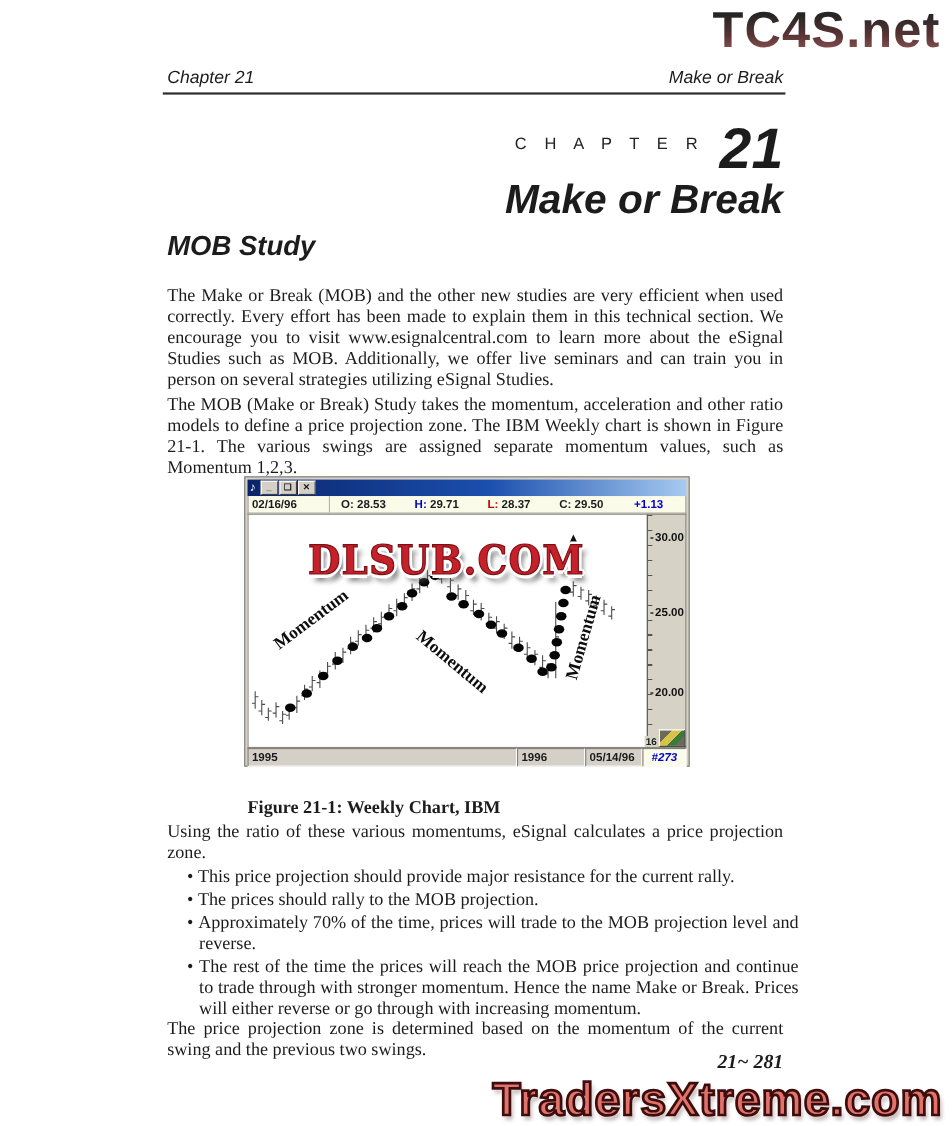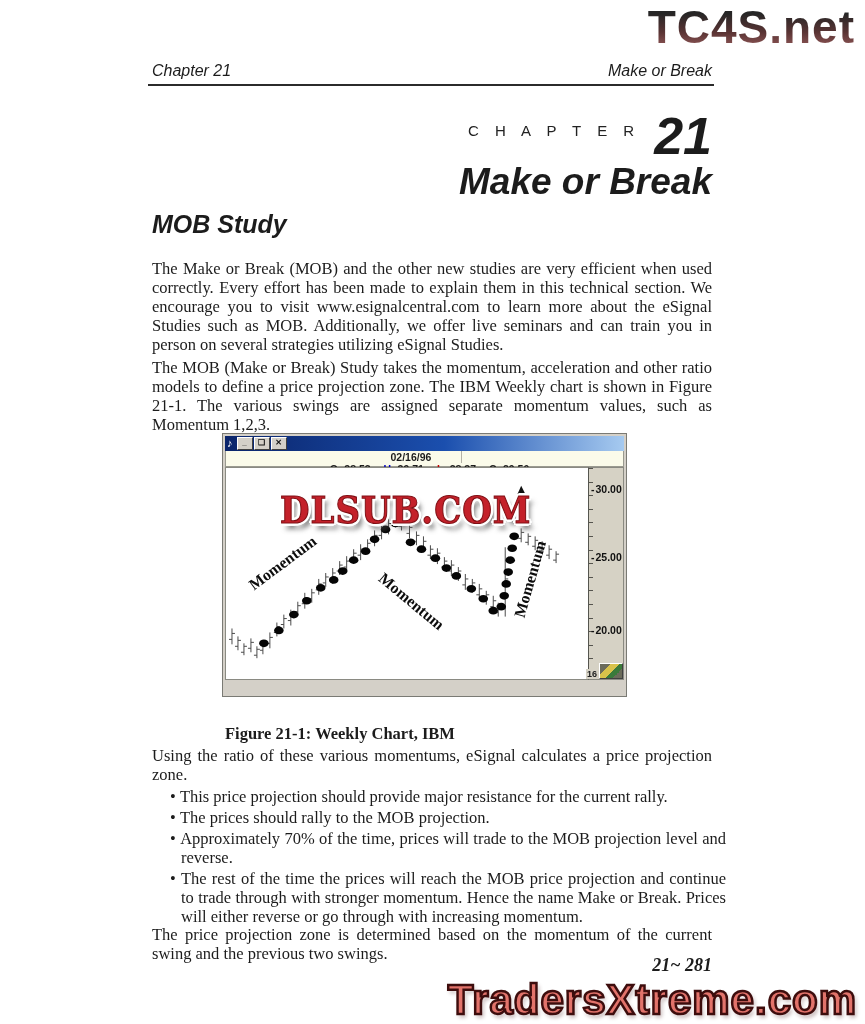--- a/index.html
+++ b/index.html
@@ -47,7 +47,7 @@
           border-color:#fff #404040 #404040 #fff;font-size:8px;line-height:9px;
           text-align:center;margin-left:1px;color:#111;font-weight:bold;font-family:"Liberation Sans",sans-serif;}
   .quoteline{height:15px;background:#fbfbea;border:1px solid #9a9a90;border-top:none;
-             display:flex;align-items:center;font-size:10.5px;font-weight:bold;padding:0;flex-direction:column;}
+             display:flex;align-items:center;font-size:10.5px;font-weight:bold;padding:0;}
   .qdate{width:70px;padding-left:3px;border-right:1px solid #b5b2a6;height:100%;
          display:flex;align-items:center;}
   .qvals{display:flex;gap:13px;margin-left:10px;}

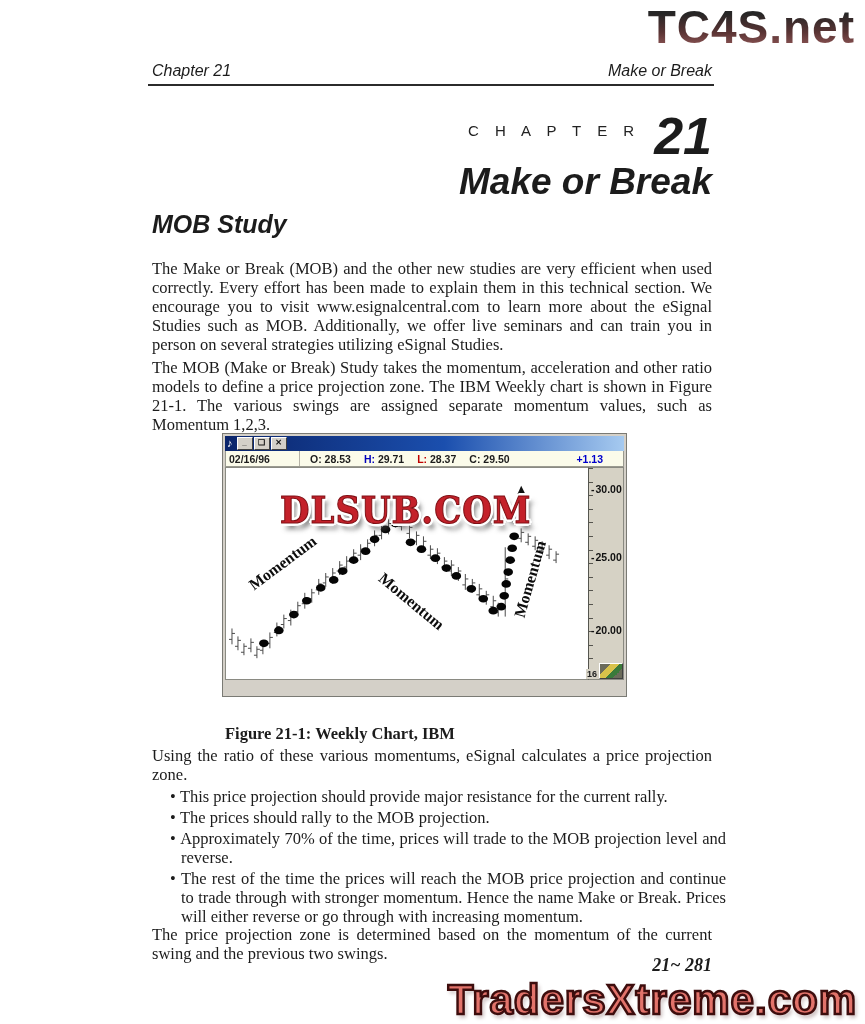--- a/index.html
+++ b/index.html
@@ -50,7 +50,7 @@
              display:flex;align-items:center;font-size:10.5px;font-weight:bold;padding:0;}
   .qdate{width:70px;padding-left:3px;border-right:1px solid #b5b2a6;height:100%;
          display:flex;align-items:center;}
-  .qvals{display:flex;gap:13px;margin-left:10px;}
+  .qvals{display:flex;gap:26px;margin-left:10px;}
   .qchange{margin-left:auto;margin-right:20px;}
   .lblH{color:#0000bb;} .lblL{color:#c00000;} .chg{color:#0000cc;}
 

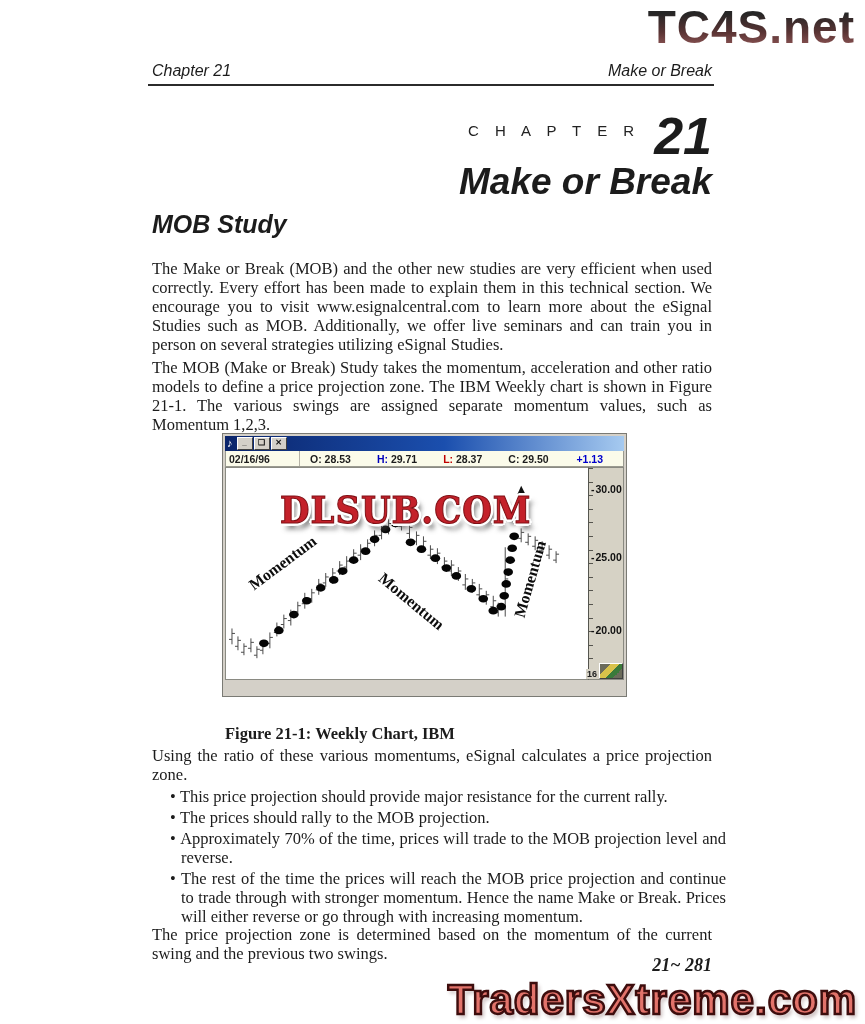--- a/index.html
+++ b/index.html
@@ -239,6 +239,12 @@
     </div>
   </div>
 
+  <div class="bottombar">
+    <span class="bcell b1995">1995</span>
+    <span class="bcell b1996">1996</span>
+    <span class="bcell bdate">05/14/96</span>
+    <span class="bcell bnum">#273</span>
+  </div>
 </div>
 
 <div class="abs figcap">Figure 21-1: Weekly Chart, IBM</div>

